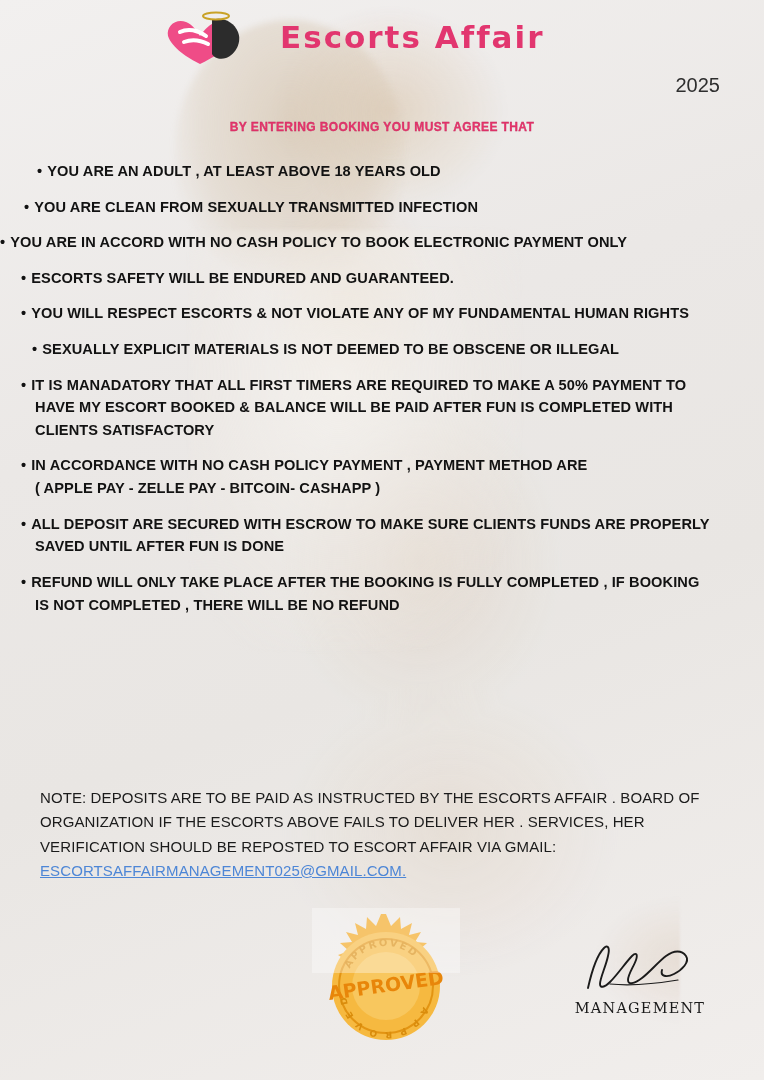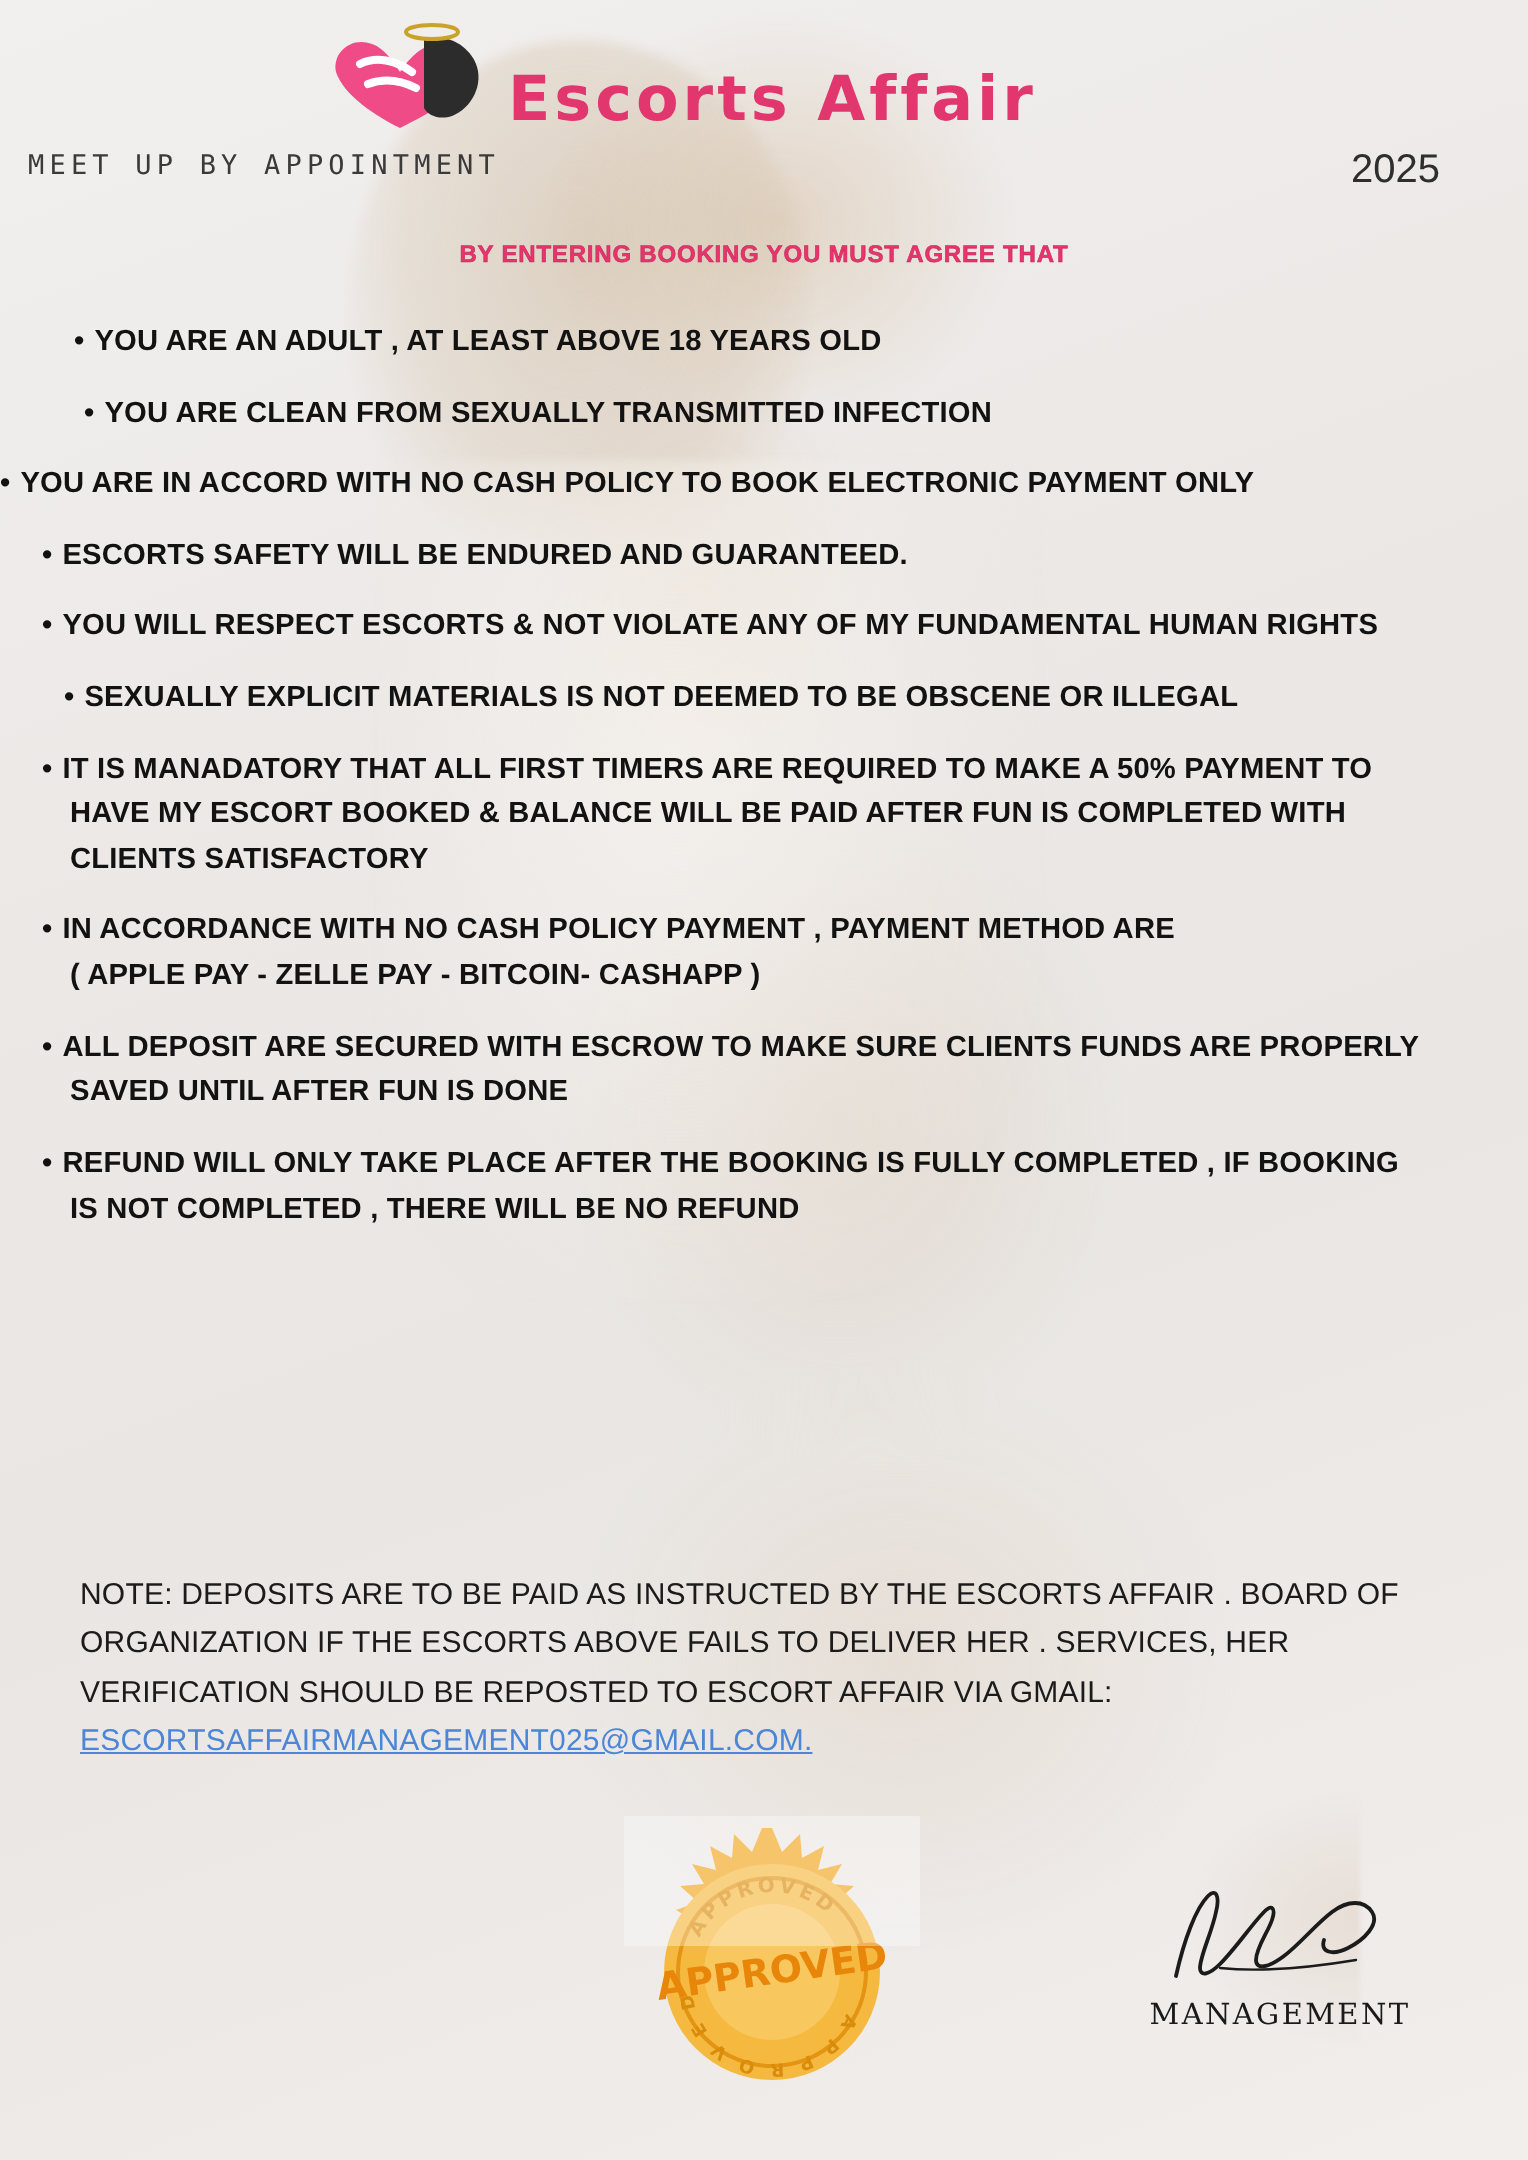--- a/index.html
+++ b/index.html
@@ -74,8 +74,8 @@
     left: 160px;
     top: 6px;
     display: flex;
-    align-items: flex-end;
-    gap: 2px;
+    align-items: center;
+    gap: 28px;
   }
   .logo-mark {
     width: 92px;

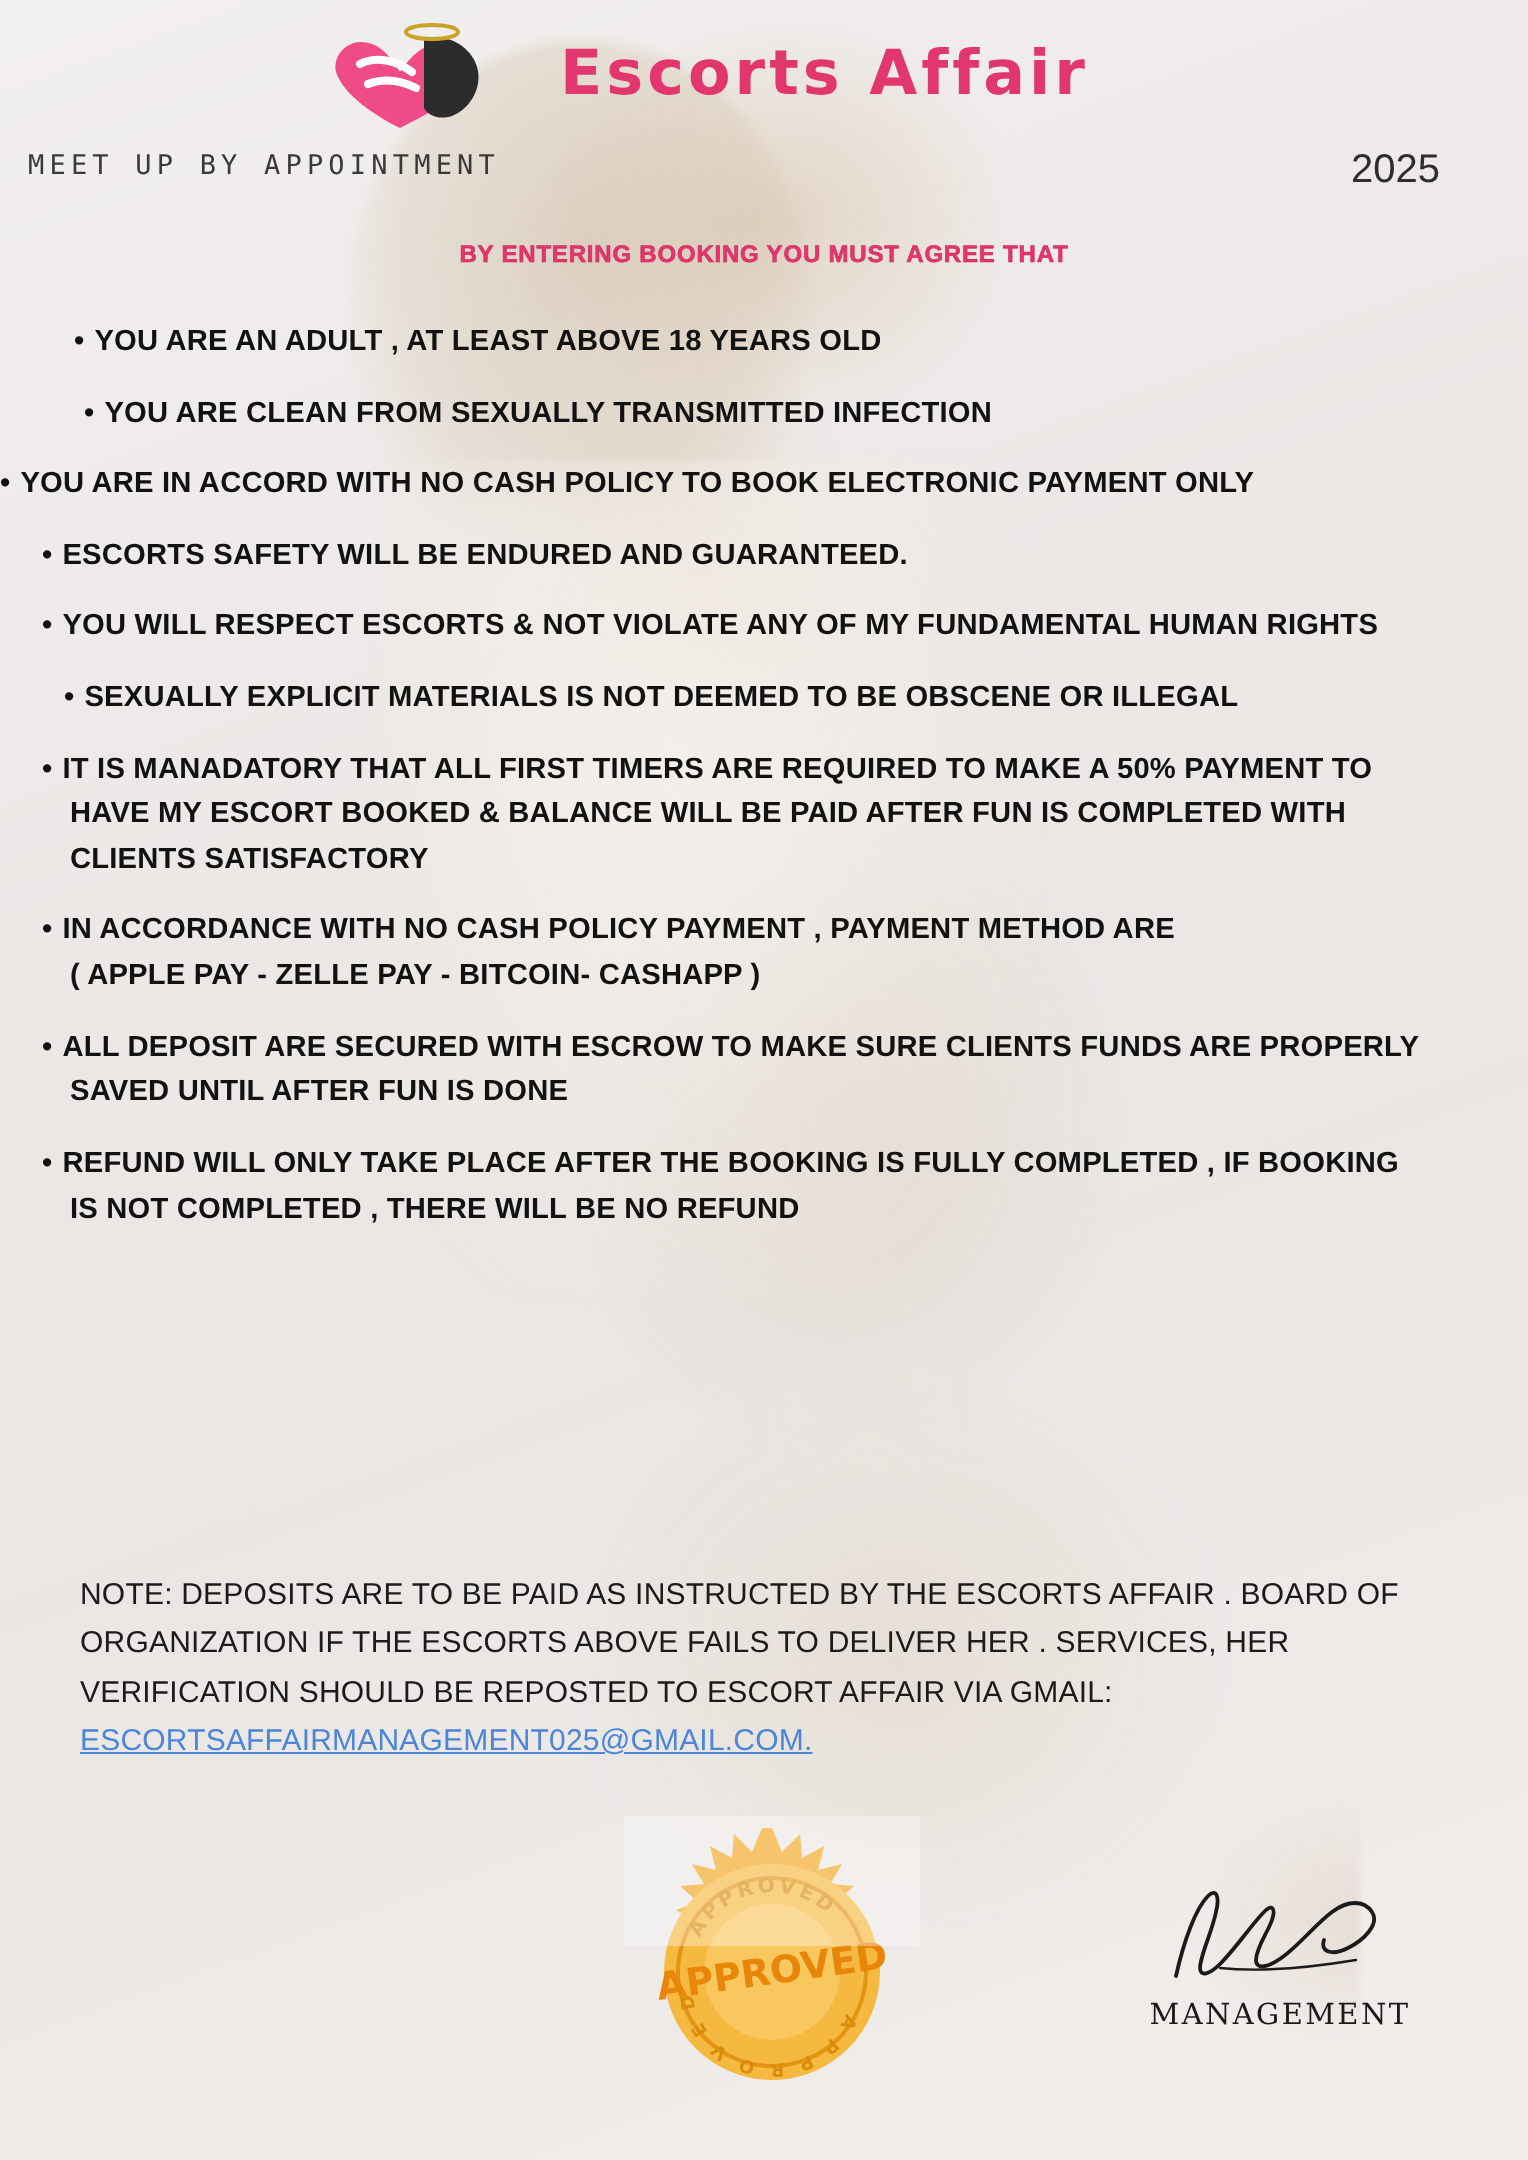--- a/index.html
+++ b/index.html
@@ -223,7 +223,6 @@
       <span class="brand-title">Escorts  Affair</span>
     </div>
 
-    <div class="meetup">MEET UP BY APPOINTMENT</div>
     <div class="year">2025</div>
 
     <div class="agree-head">BY ENTERING BOOKING YOU MUST AGREE THAT</div>

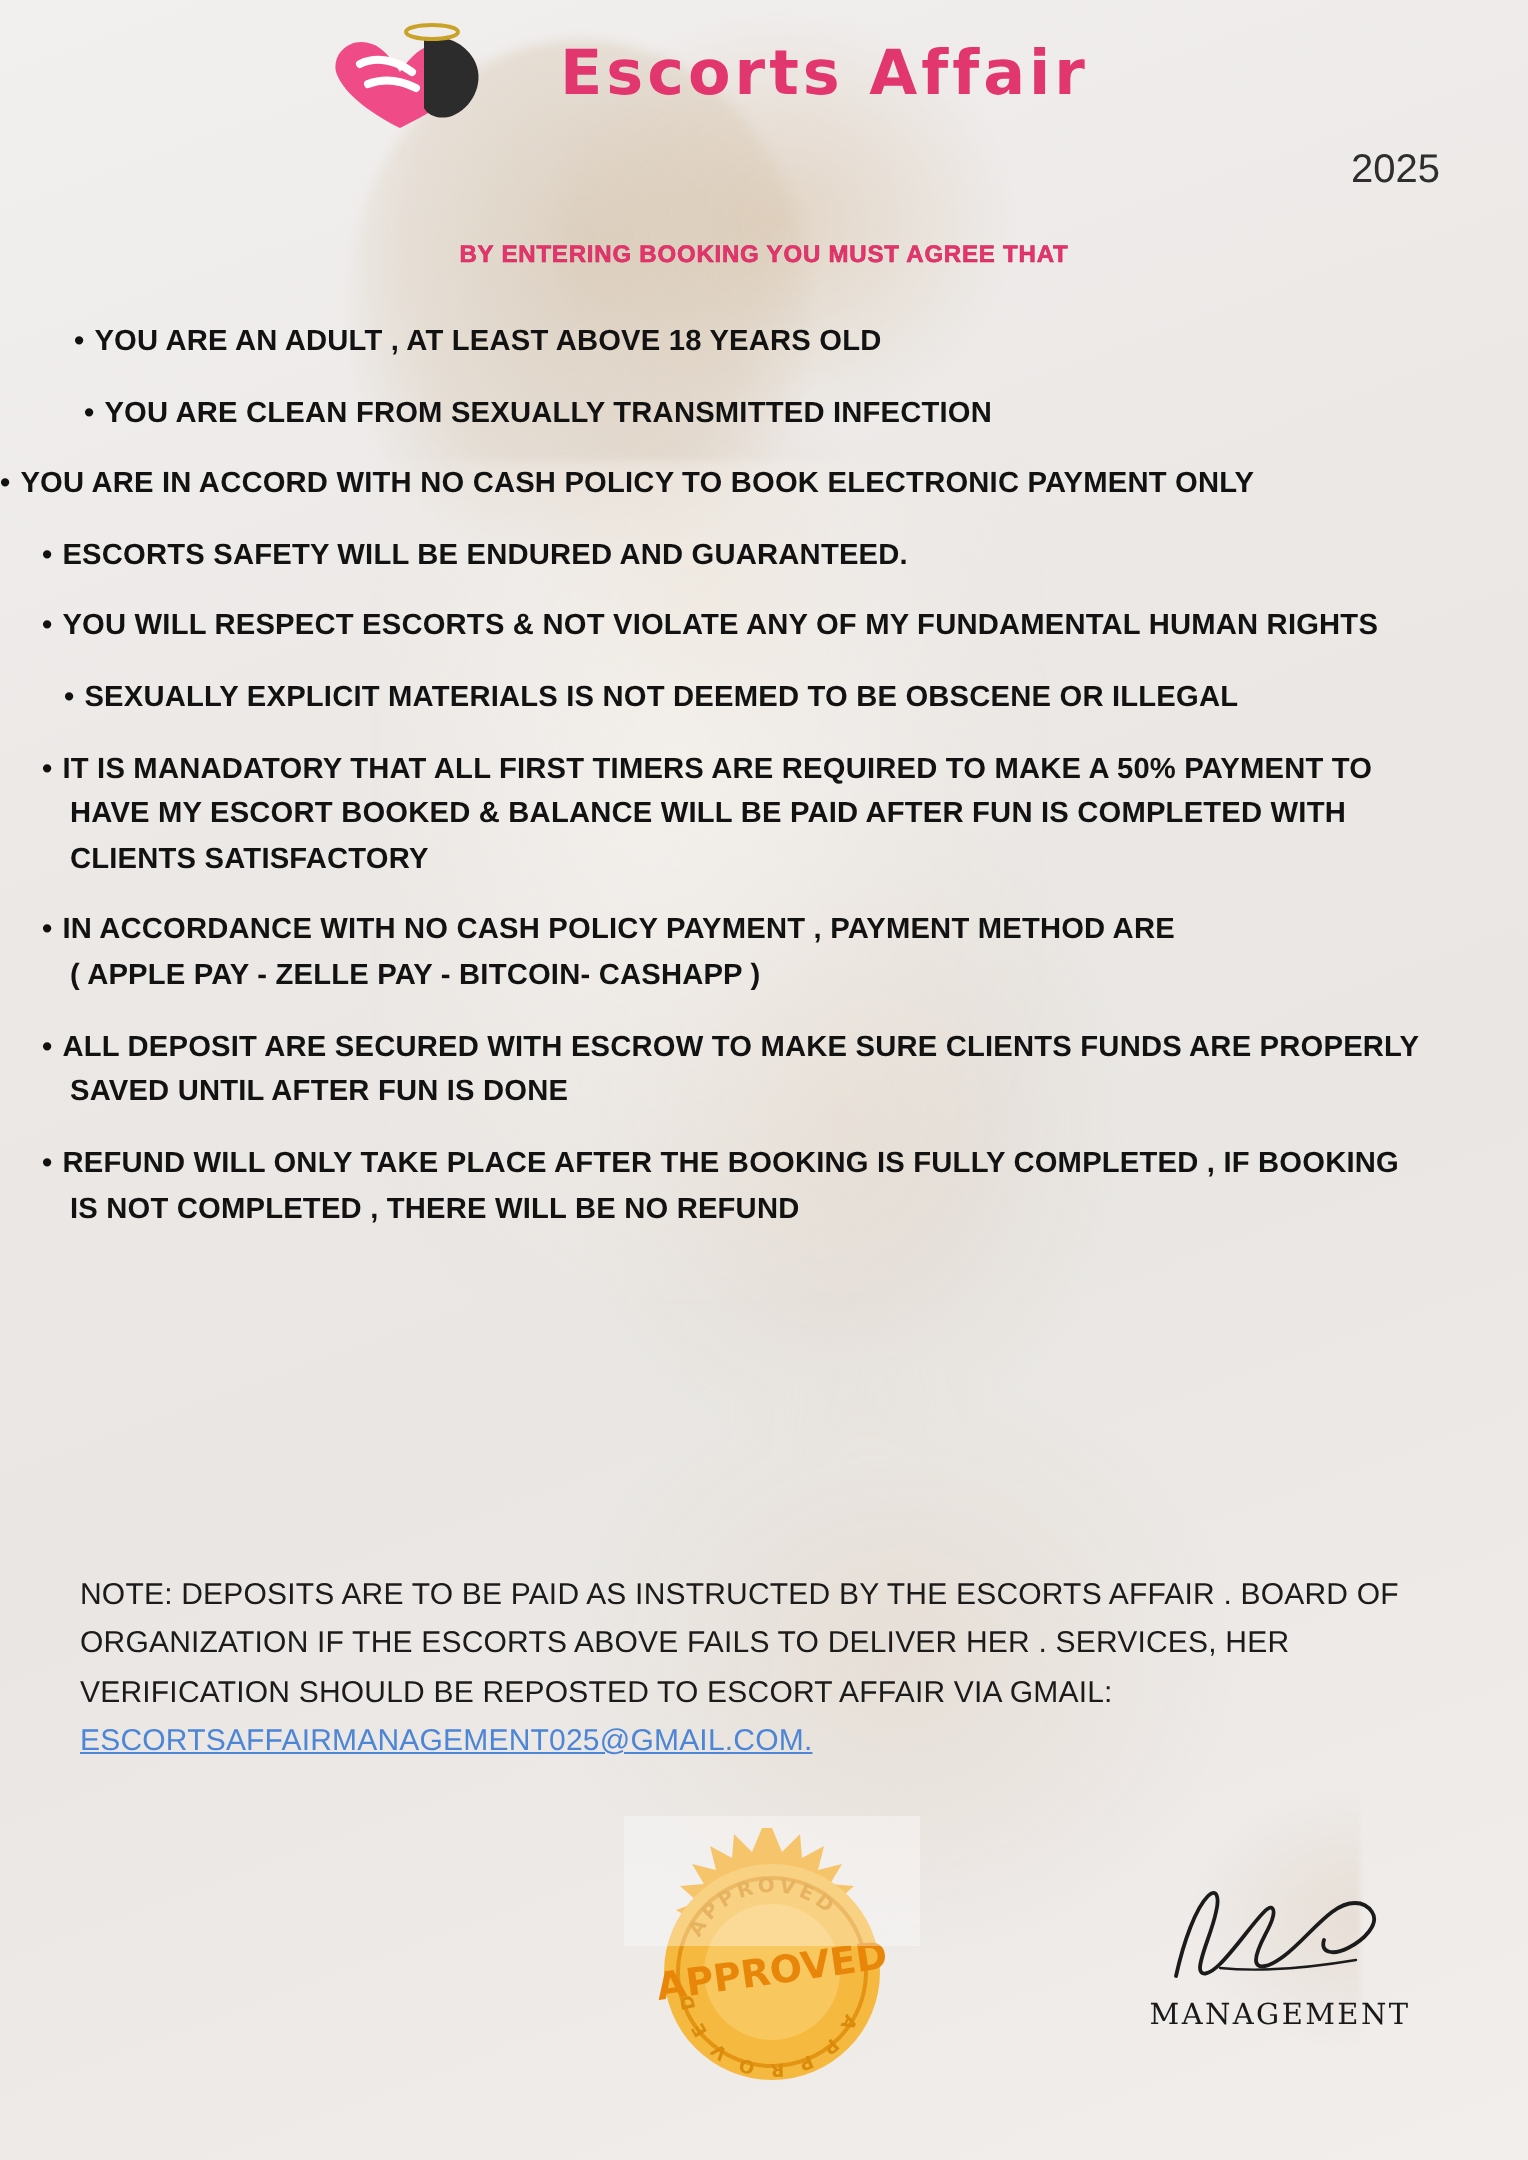--- a/index.html
+++ b/index.html
@@ -149,7 +149,7 @@
 
   
   .i0 { padding-left: 37px; }
-  .i1 { padding-left: 42px; }
+  .i1 { padding-left: 24px; }
   .i2 { }
   .i3 { padding-left: 21px; }
   .i4 { padding-left: 32px; }

